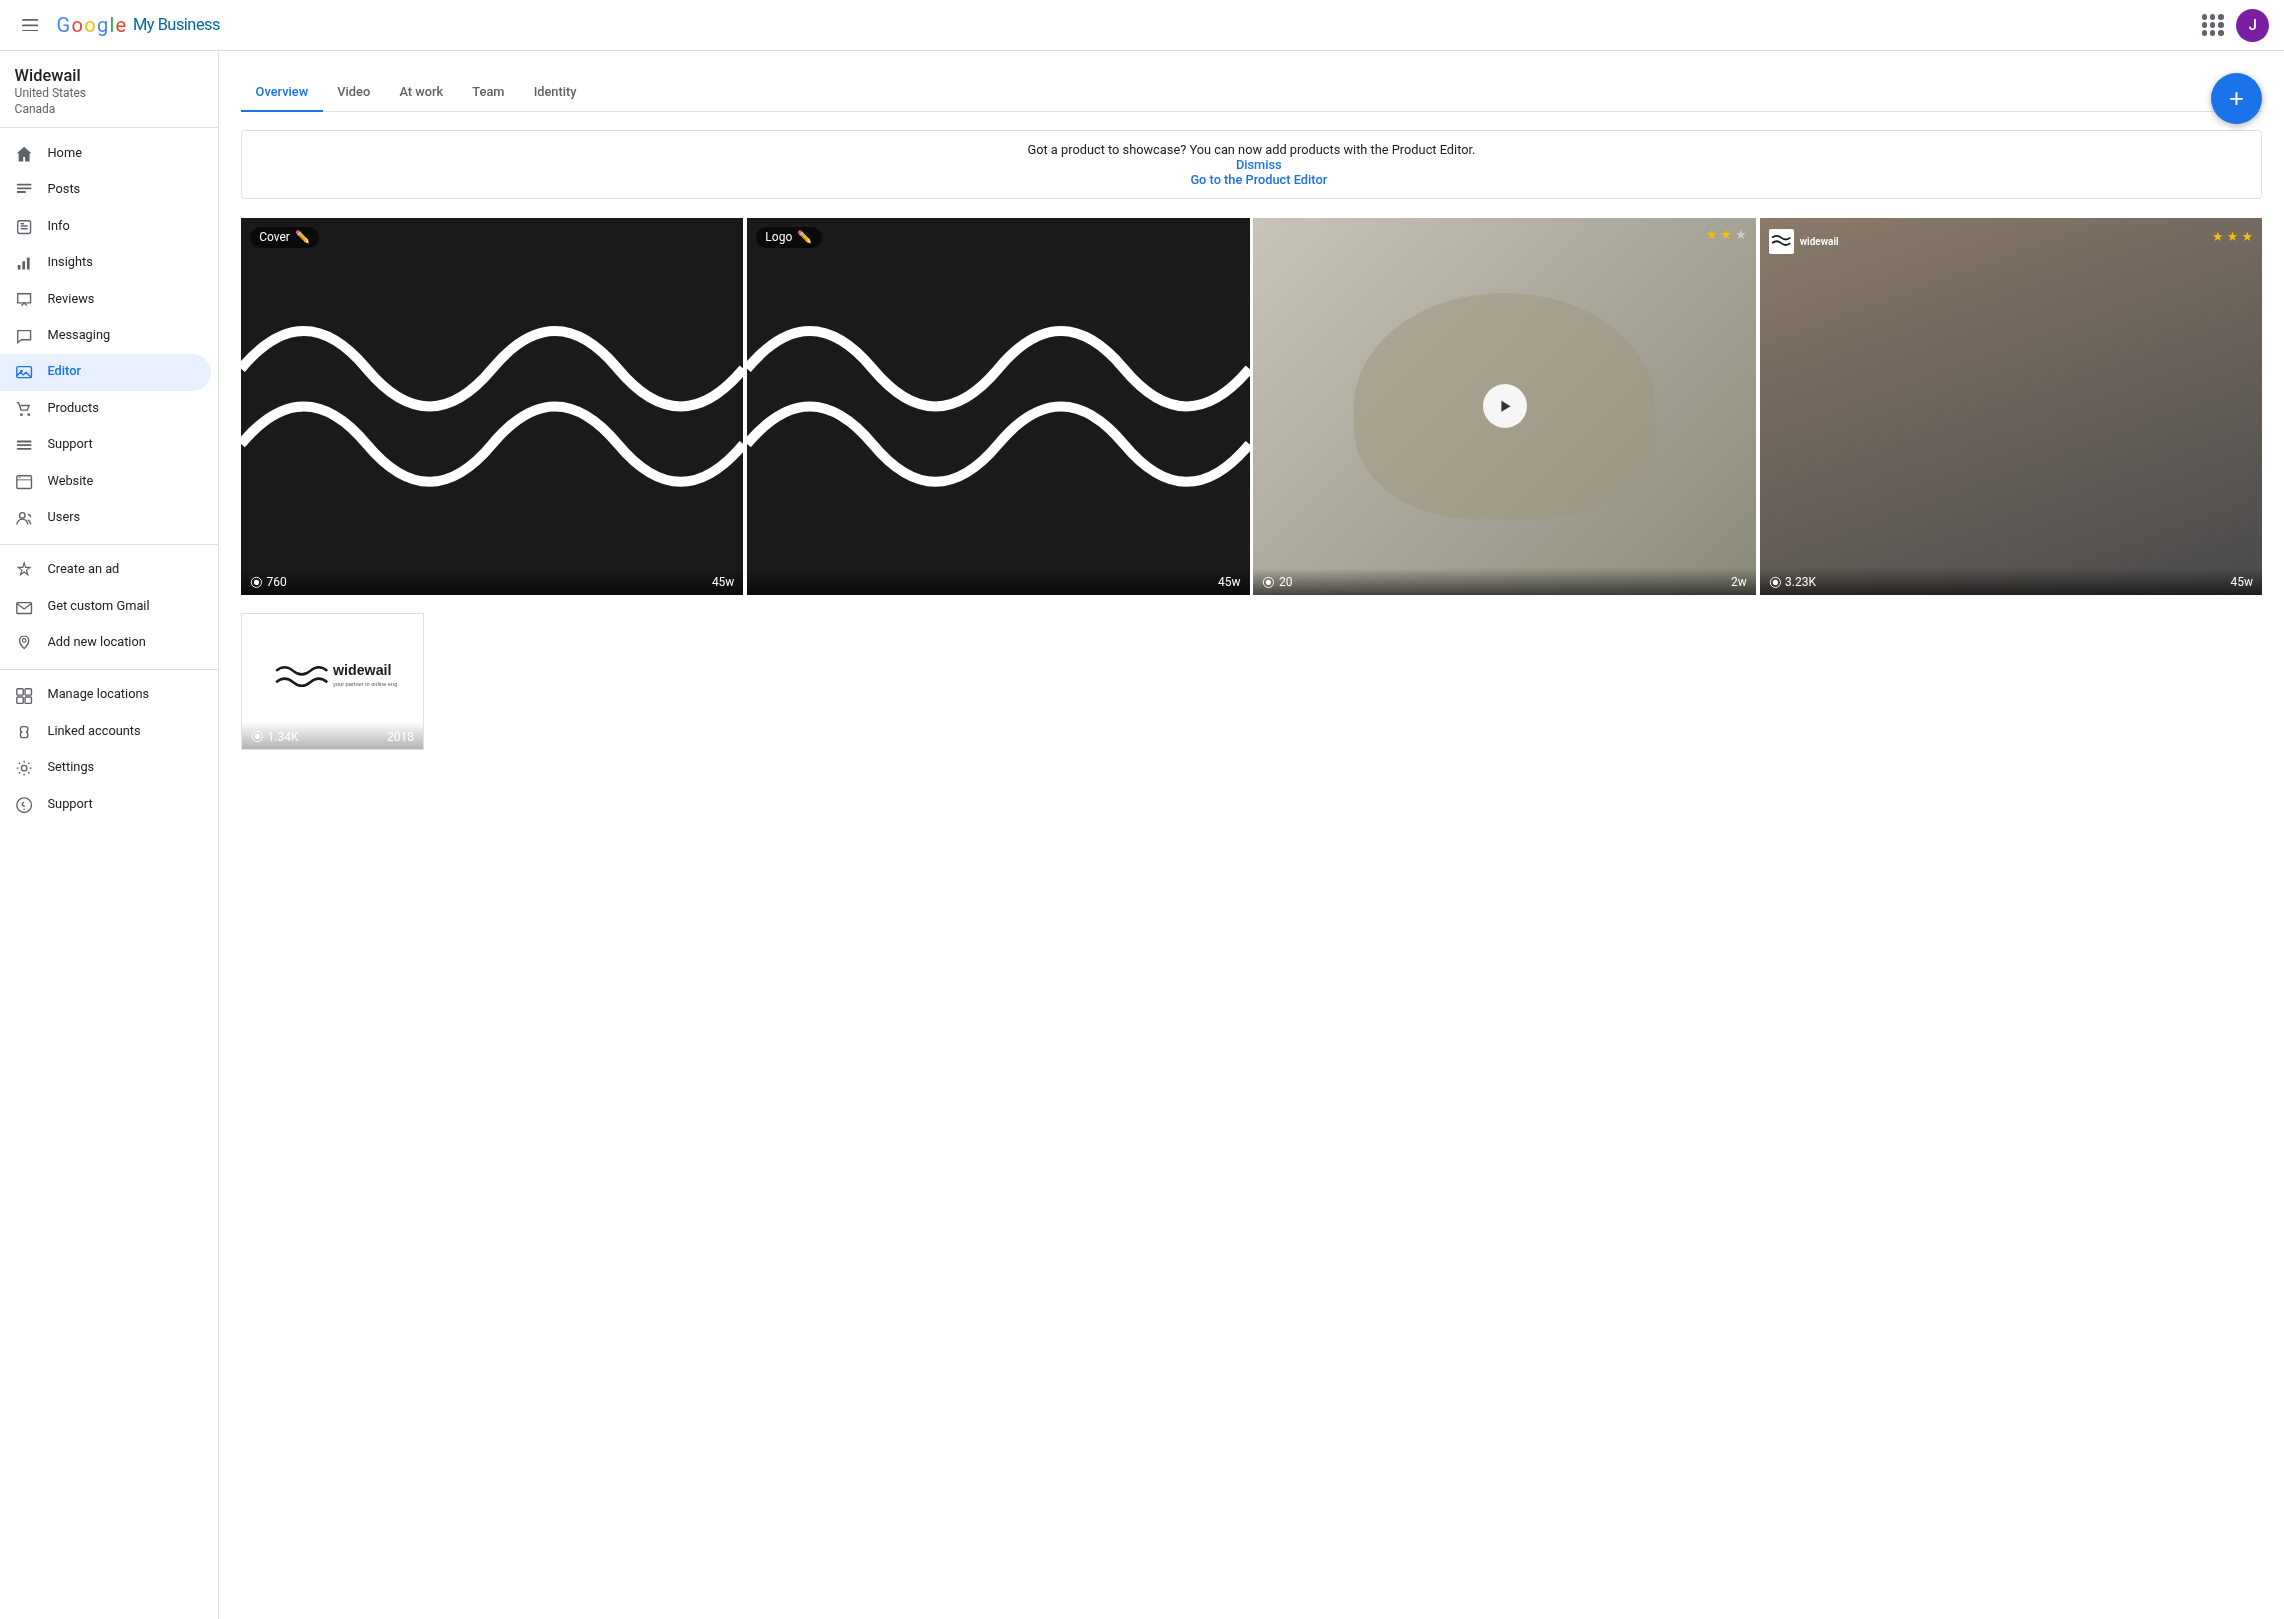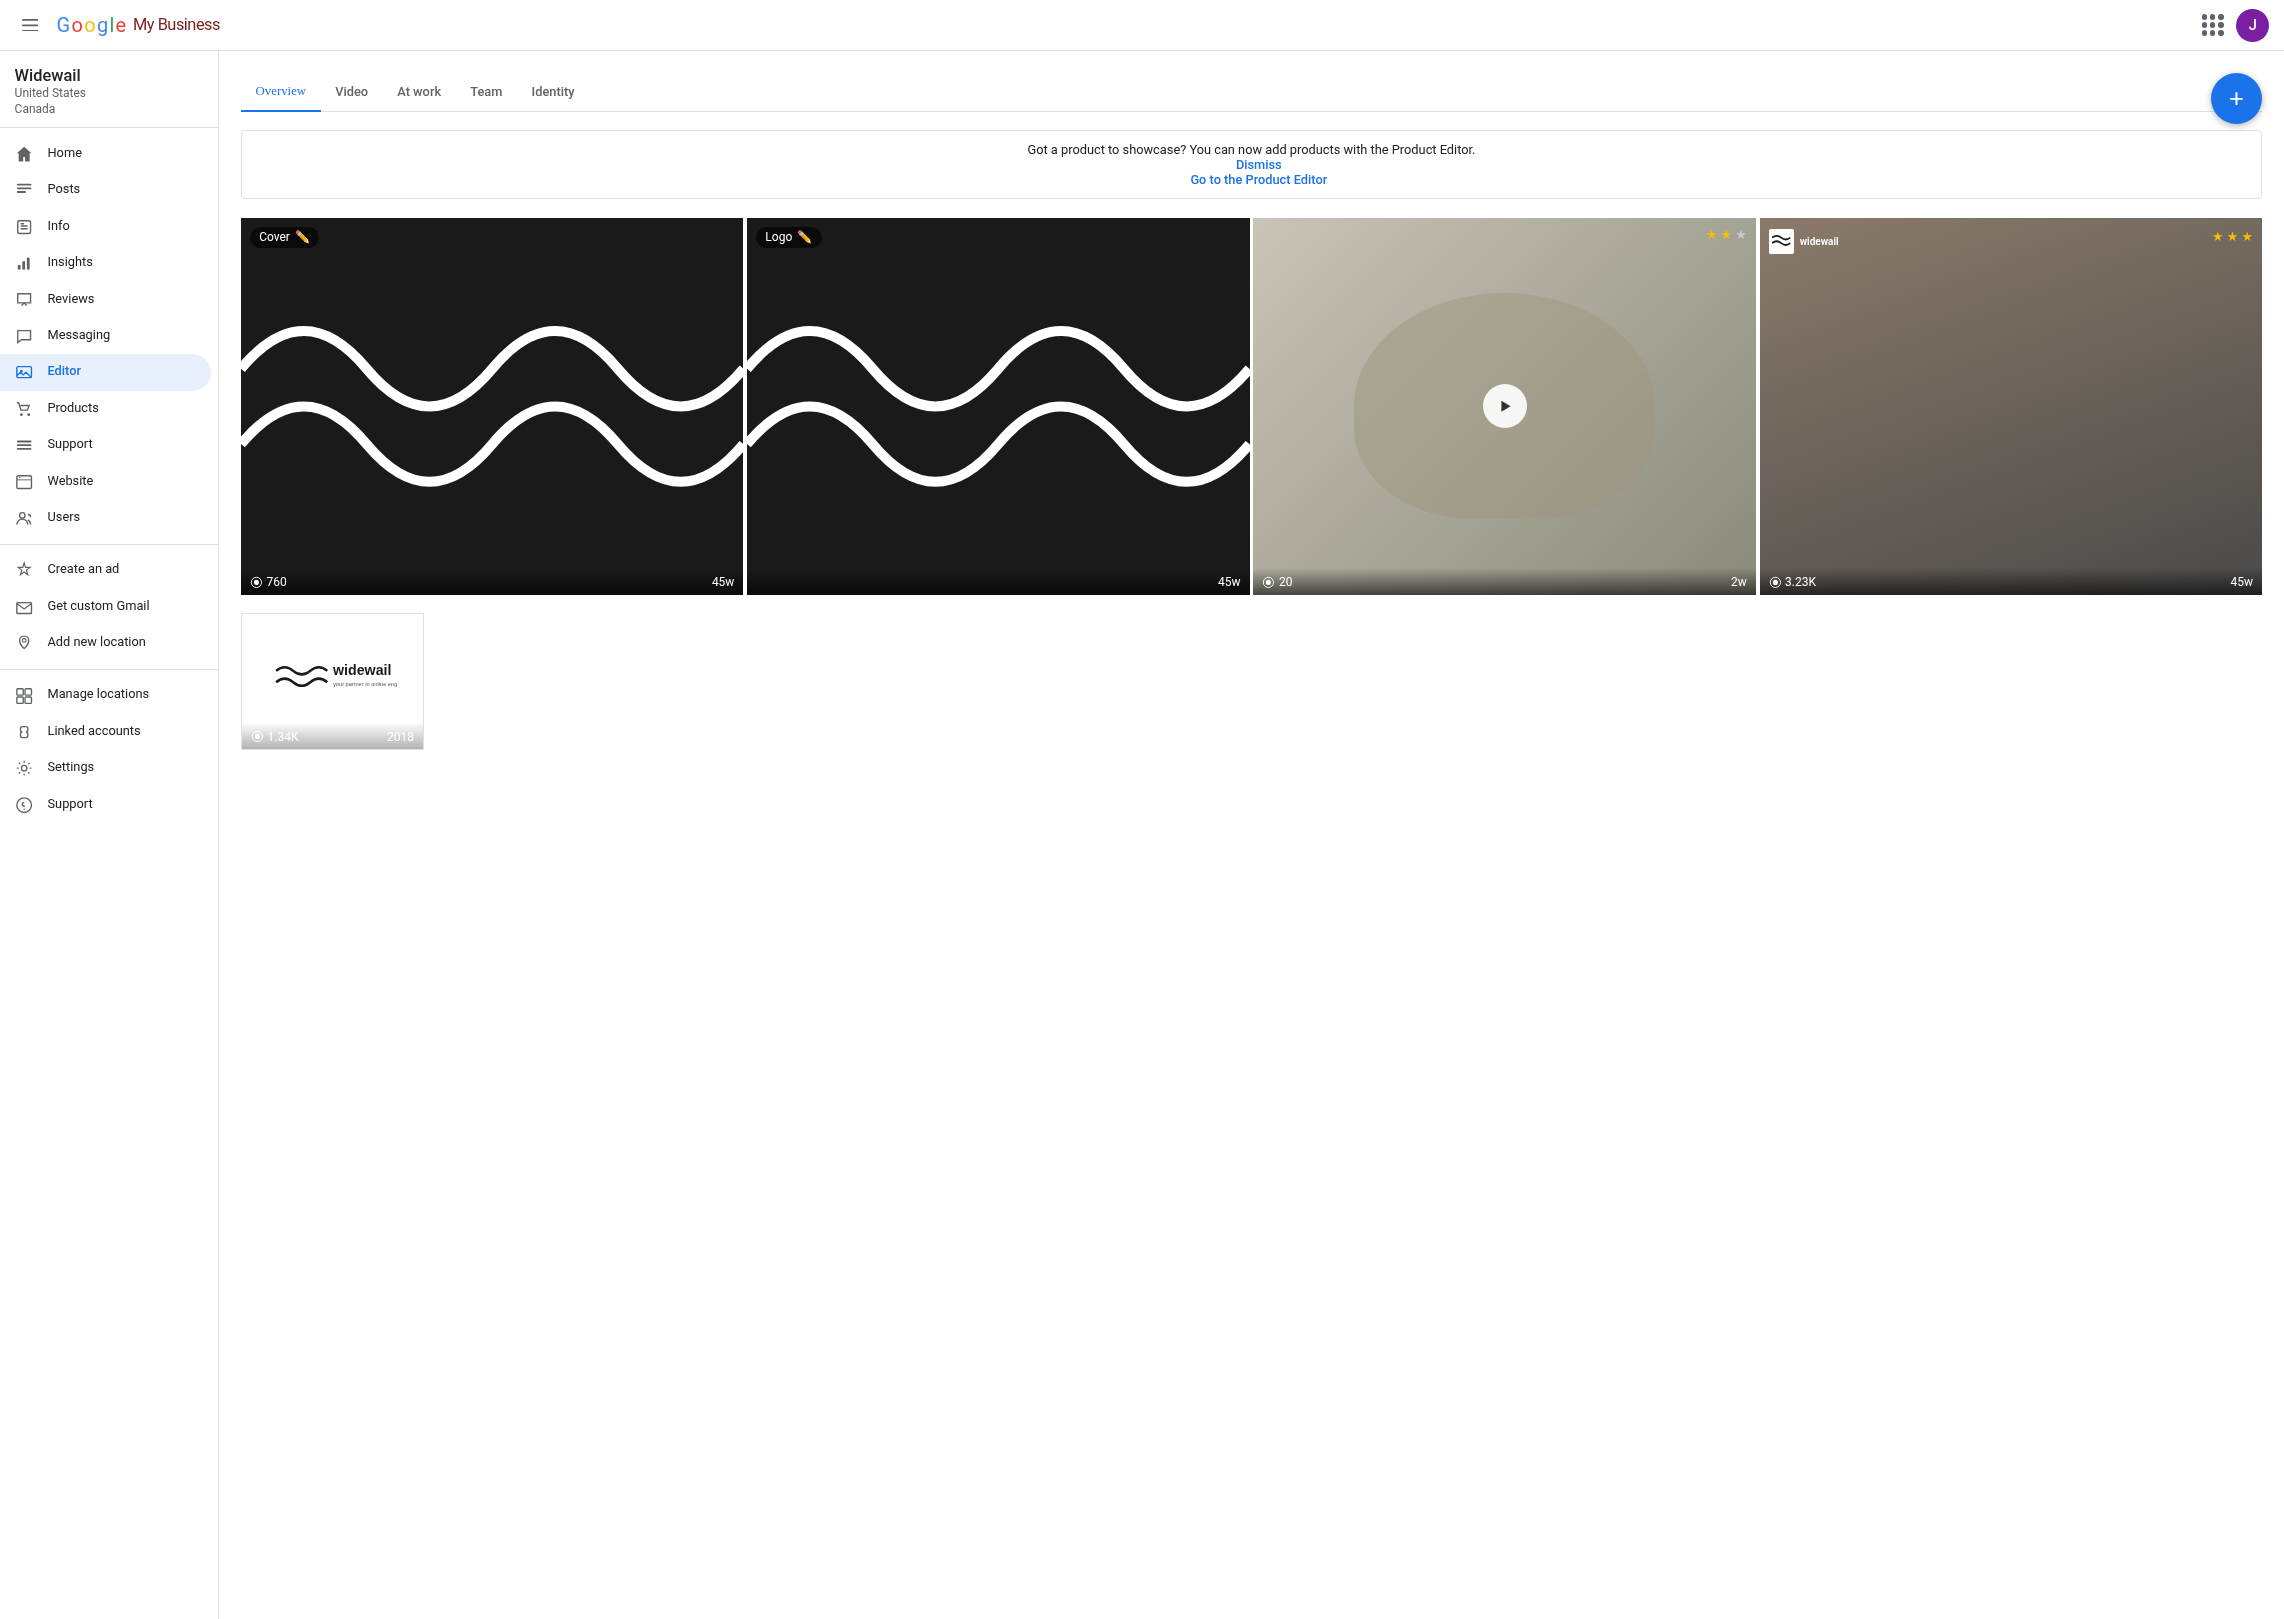--- a/index.html
+++ b/index.html
@@ -19,7 +19,7 @@
     .g-red { color: #ea4335; }
     .g-yellow { color: #fbbc05; }
     .g-green { color: #34a853; }
-    .brand-text { color: #7f1d1d; font-size: 16.4px; margin-left: 5.5px; }
+    .brand-text { color: #0369a1; font-size: 16.4px; margin-left: 5.5px; }
     .topbar-right { margin-left: auto; display: flex; align-items: center; gap: 7.3px; }
     .grid-icon { width: 33px; height: 33px; display: flex; align-items: center; justify-content: center; cursor: pointer; border-radius: 50%; color: #5f6368; }
     .avatar { width: 33px; height: 33px; border-radius: 50%; background: #7b1fa2; color: #fff; display: flex; align-items: center; justify-content: center; font-size: 14.6px; font-weight: 500; cursor: pointer; }

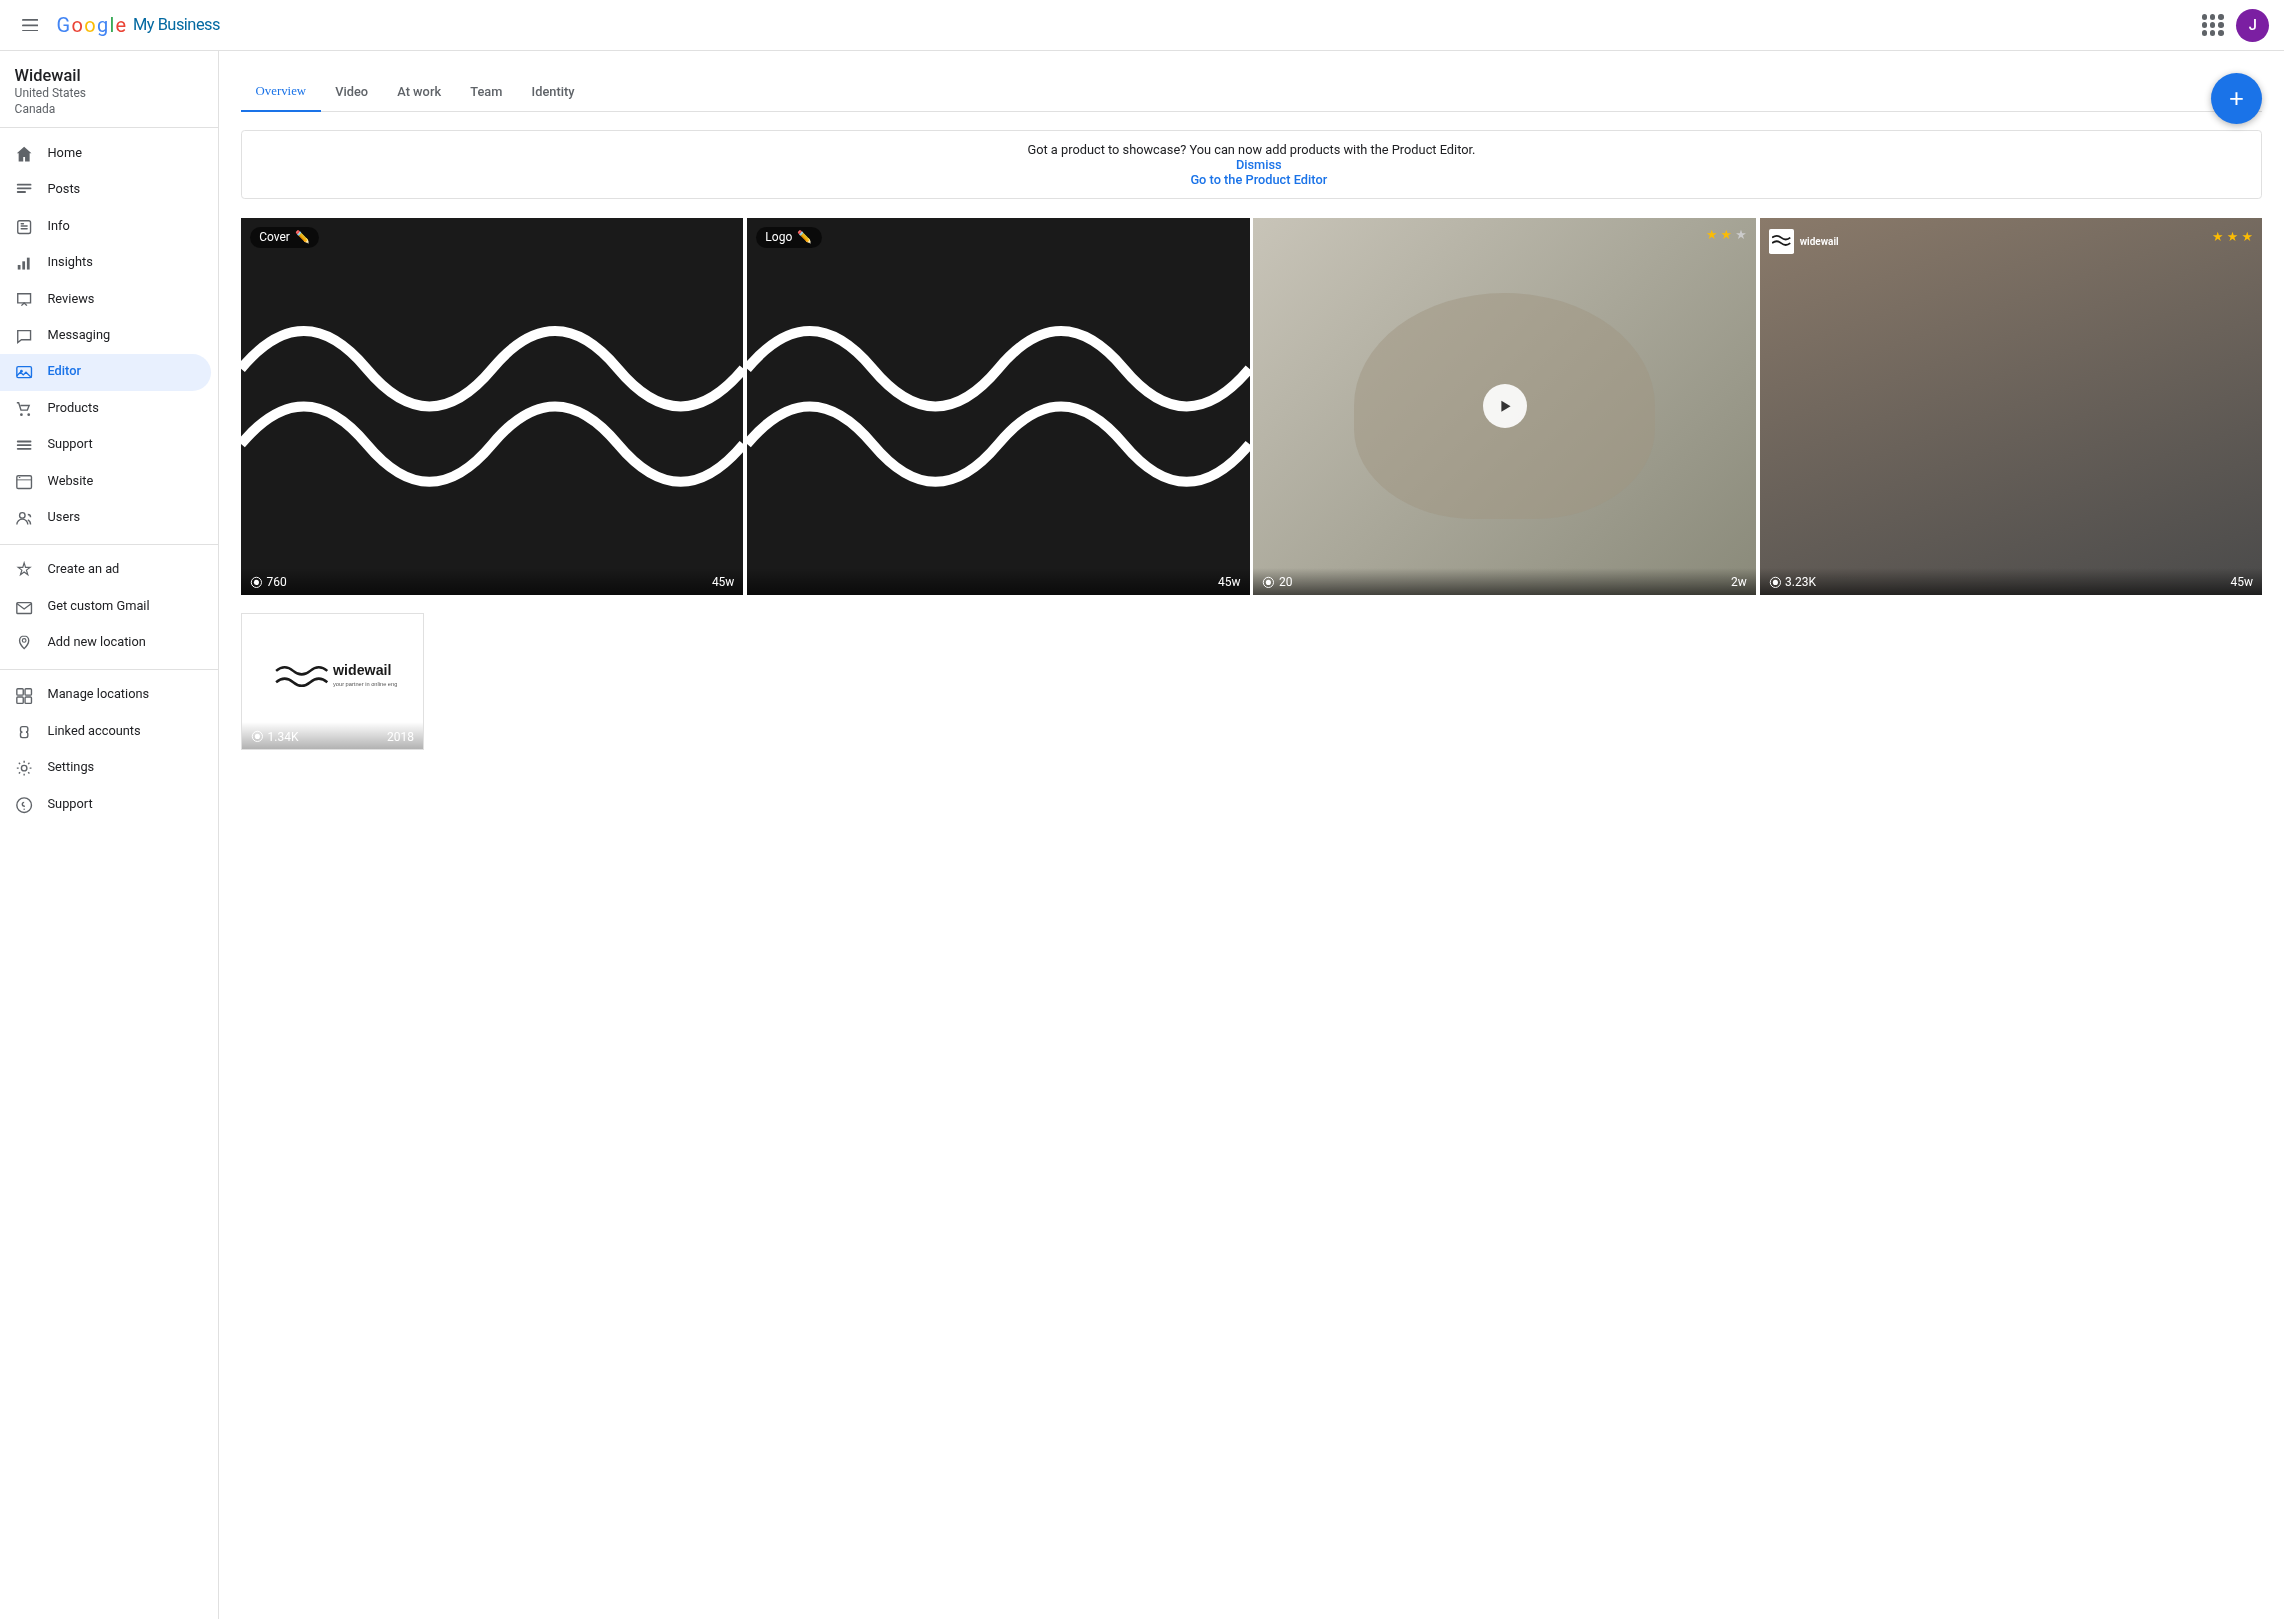--- a/index.html
+++ b/index.html
@@ -57,7 +57,7 @@
       border-bottom: 2.7px solid transparent; margin-bottom: -0.9px; font-weight: 500;
       transition: color 0.2s;
     }
-    .tab-item.active { color: #1a73e8; border-bottom-color: #1a73e8; font-family: Liberation Serif, serif; }
+    .tab-item.active { color: #1a73e8; border-bottom-color: #1a73e8; }
     .tab-filter { margin-left: auto; color: #5f6368; cursor: pointer; padding: 7.3px; border-radius: 50%; }
 
     

